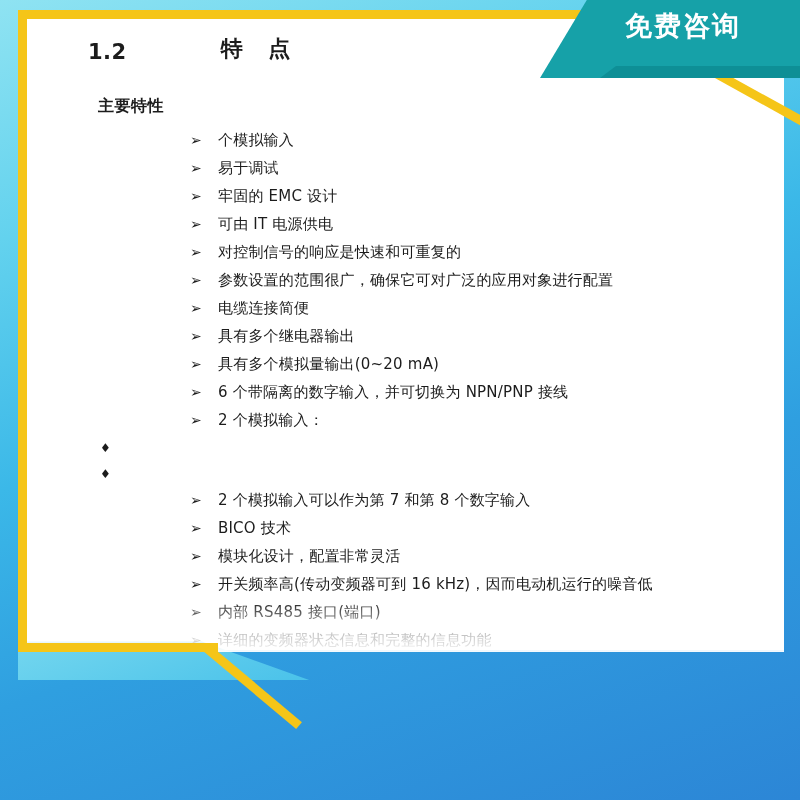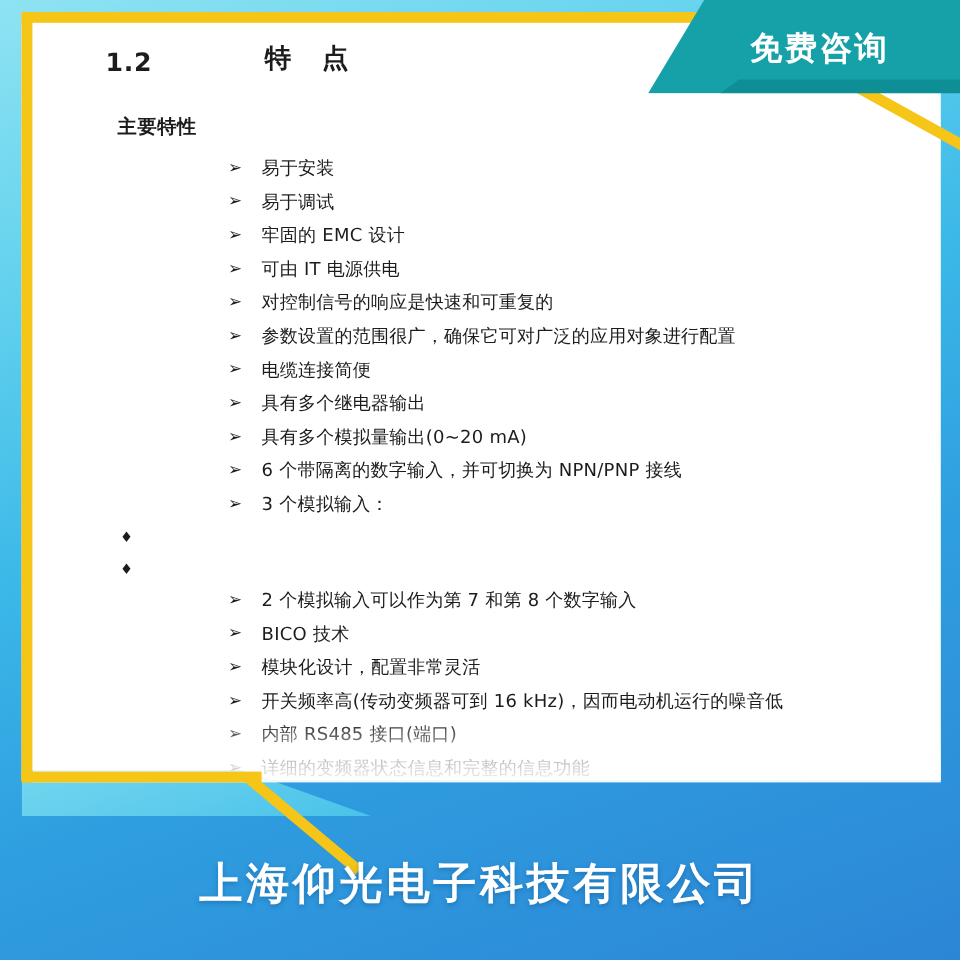--- a/index.html
+++ b/index.html
@@ -103,7 +103,7 @@
   }
   .banner-text {
     position: absolute;
-    right: 22px; top: 22px;
+    right: 22px; top: 8px;
     width: 190px;
     text-align: center;
     color: #ffffff;

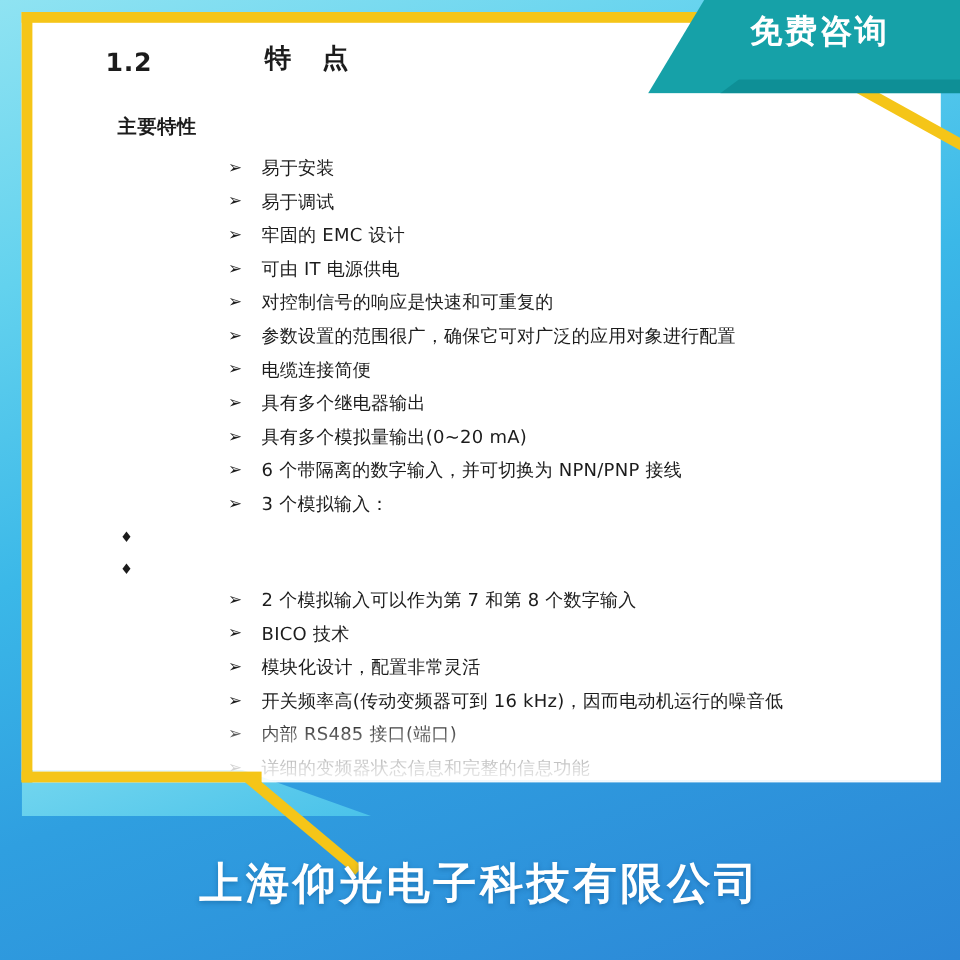--- a/index.html
+++ b/index.html
@@ -237,7 +237,7 @@
     <ul class="bullets">
       <li>
           <span class="marker">➢</span>
-          <span class="txt">易于安装</span>
+          <span class="txt">个模拟输入</span>
         </li>
       <li>
           <span class="marker">➢</span>

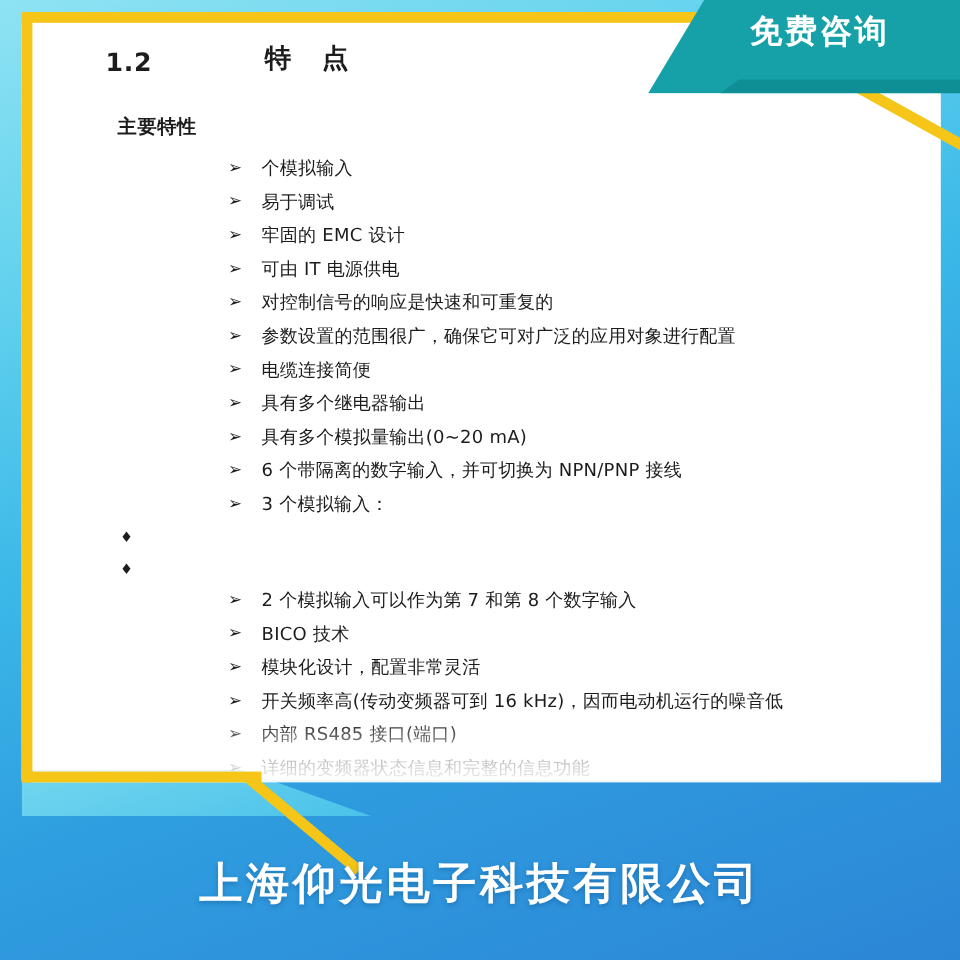--- a/index.html
+++ b/index.html
@@ -277,7 +277,7 @@
         </li>
       <li>
           <span class="marker">➢</span>
-          <span class="txt">3 个模拟输入：</span>
+          <span class="txt">2 个模拟输入：</span>
         </li>
     </ul>
 

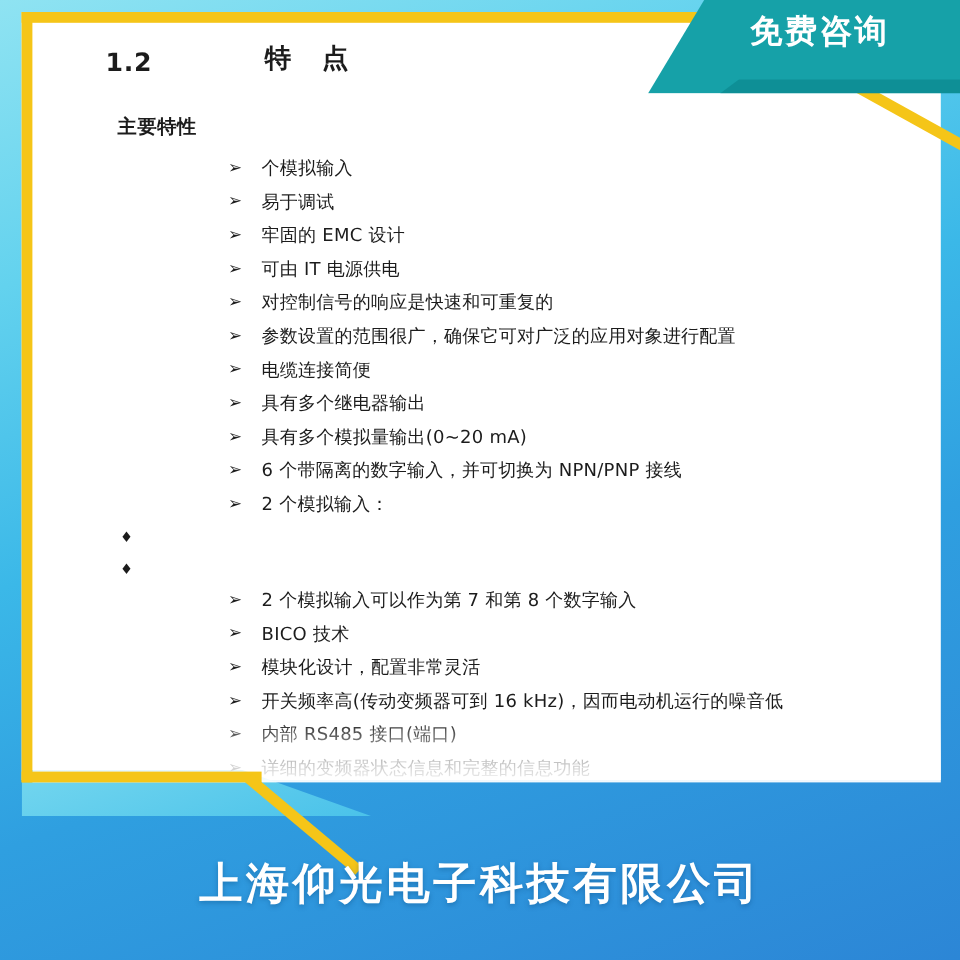--- a/index.html
+++ b/index.html
@@ -331,7 +331,6 @@
   <div class="banner-shade"></div>
   <div class="banner-text">免费咨询</div>
 
-  <div class="company">上海仰光电子科技有限公司</div>
 
 </div>
 

